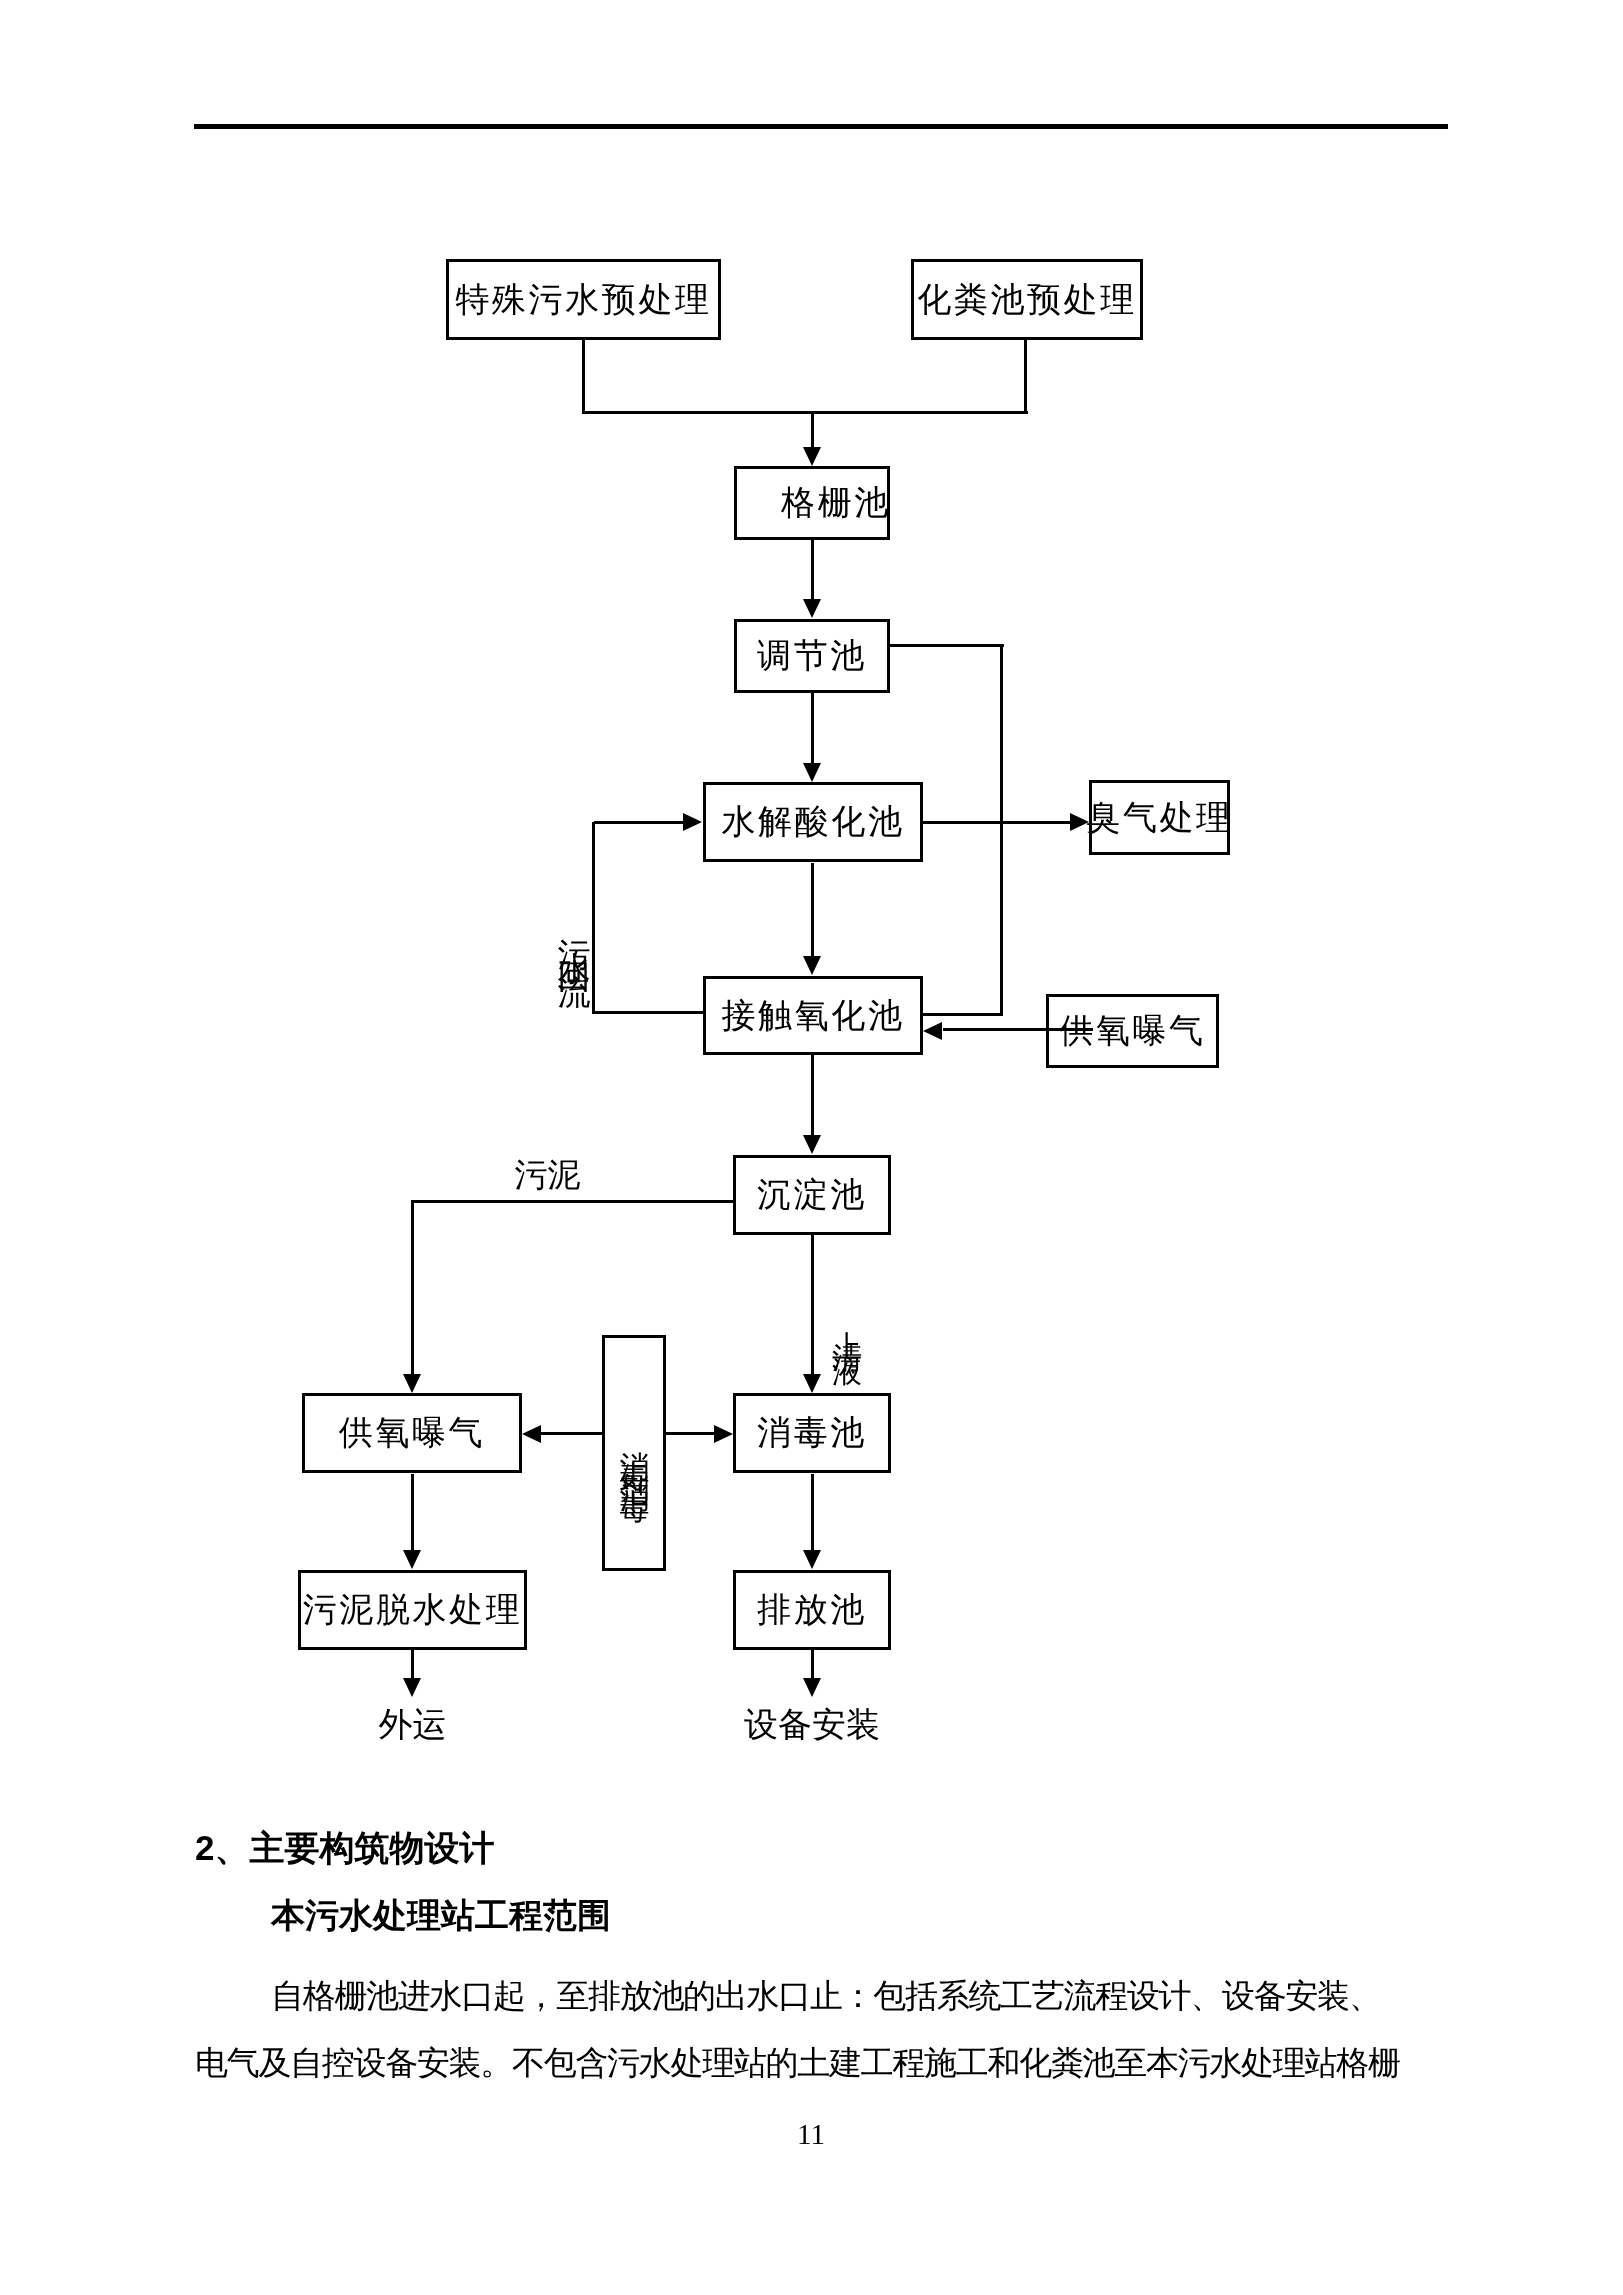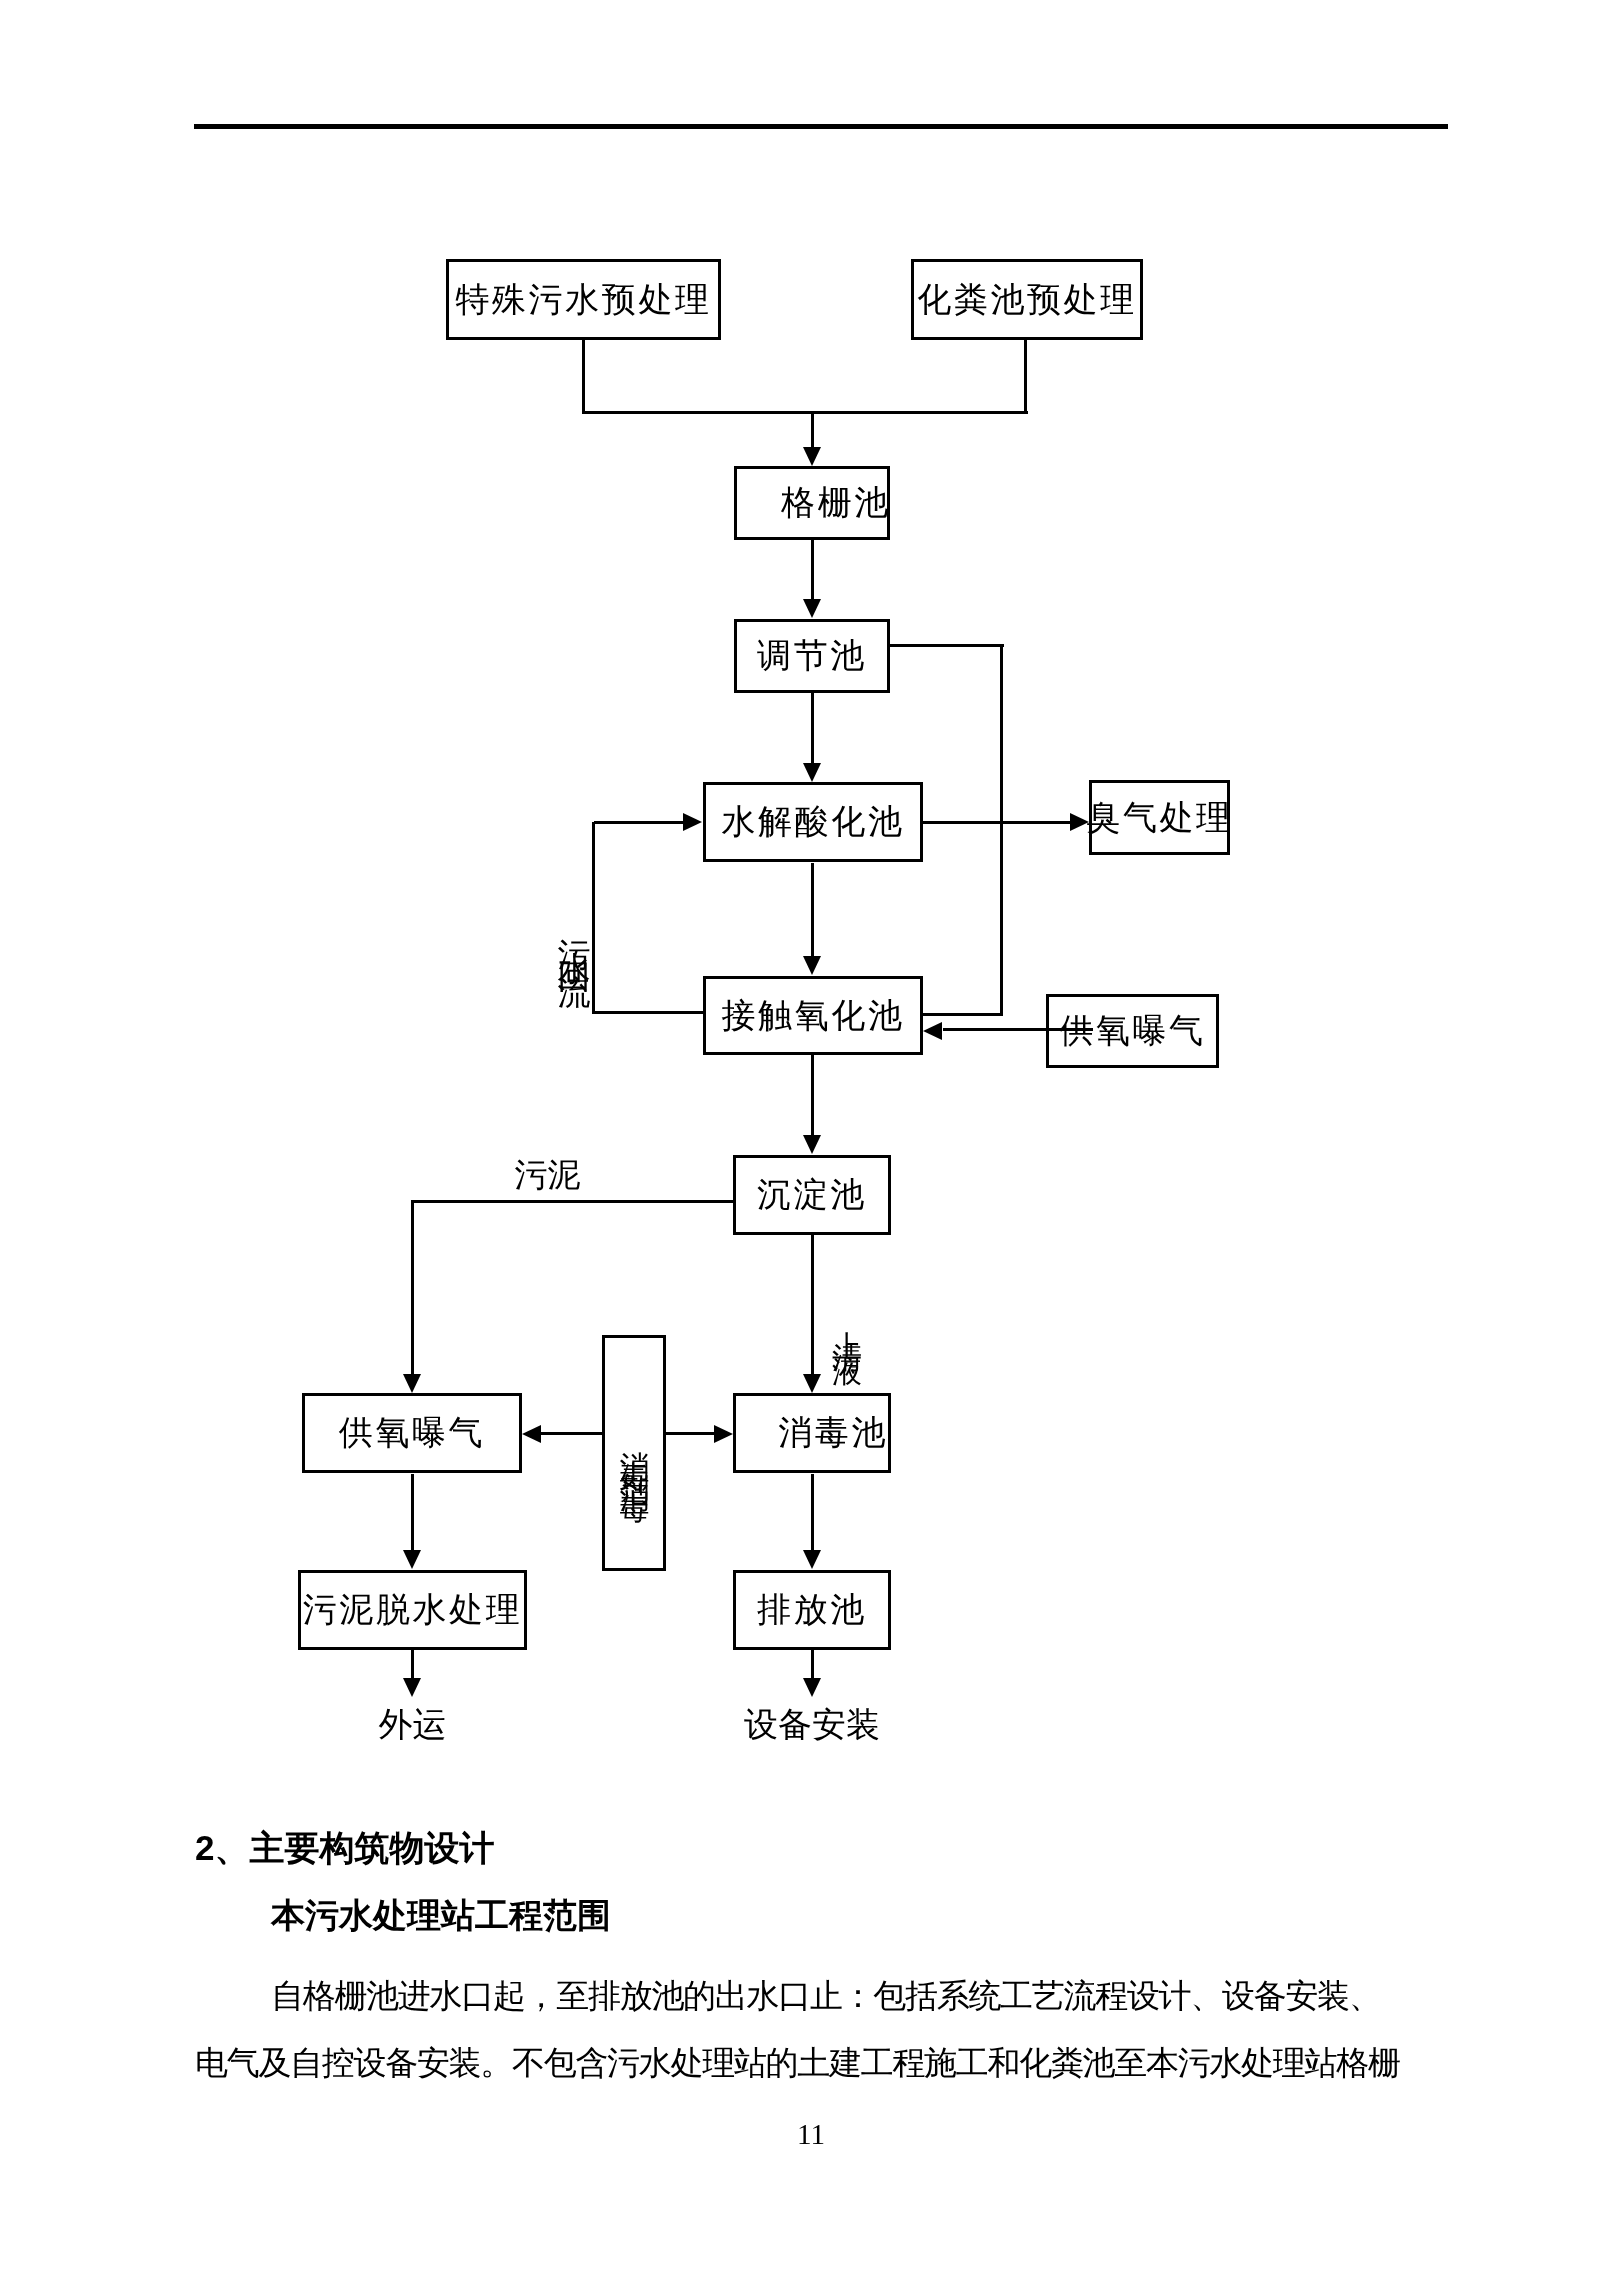--- a/index.html
+++ b/index.html
@@ -85,7 +85,7 @@
   <div class="box" style="left:302px;  top:1393px; width:220px; height:80px;">
       <span>供氧曝气</span>
     </div>
-  <div class="box" style="left:733px; top:1393px; width:158px; height:80px;justify-content:flex-end;">
+  <div class="box" style="left:733px; top:1393px; width:158px; height:80px;">
       <span>消毒池</span>
     </div>
   <div class="vbox" style="left:602px; top:1335px; width:64px; height:236px;">

